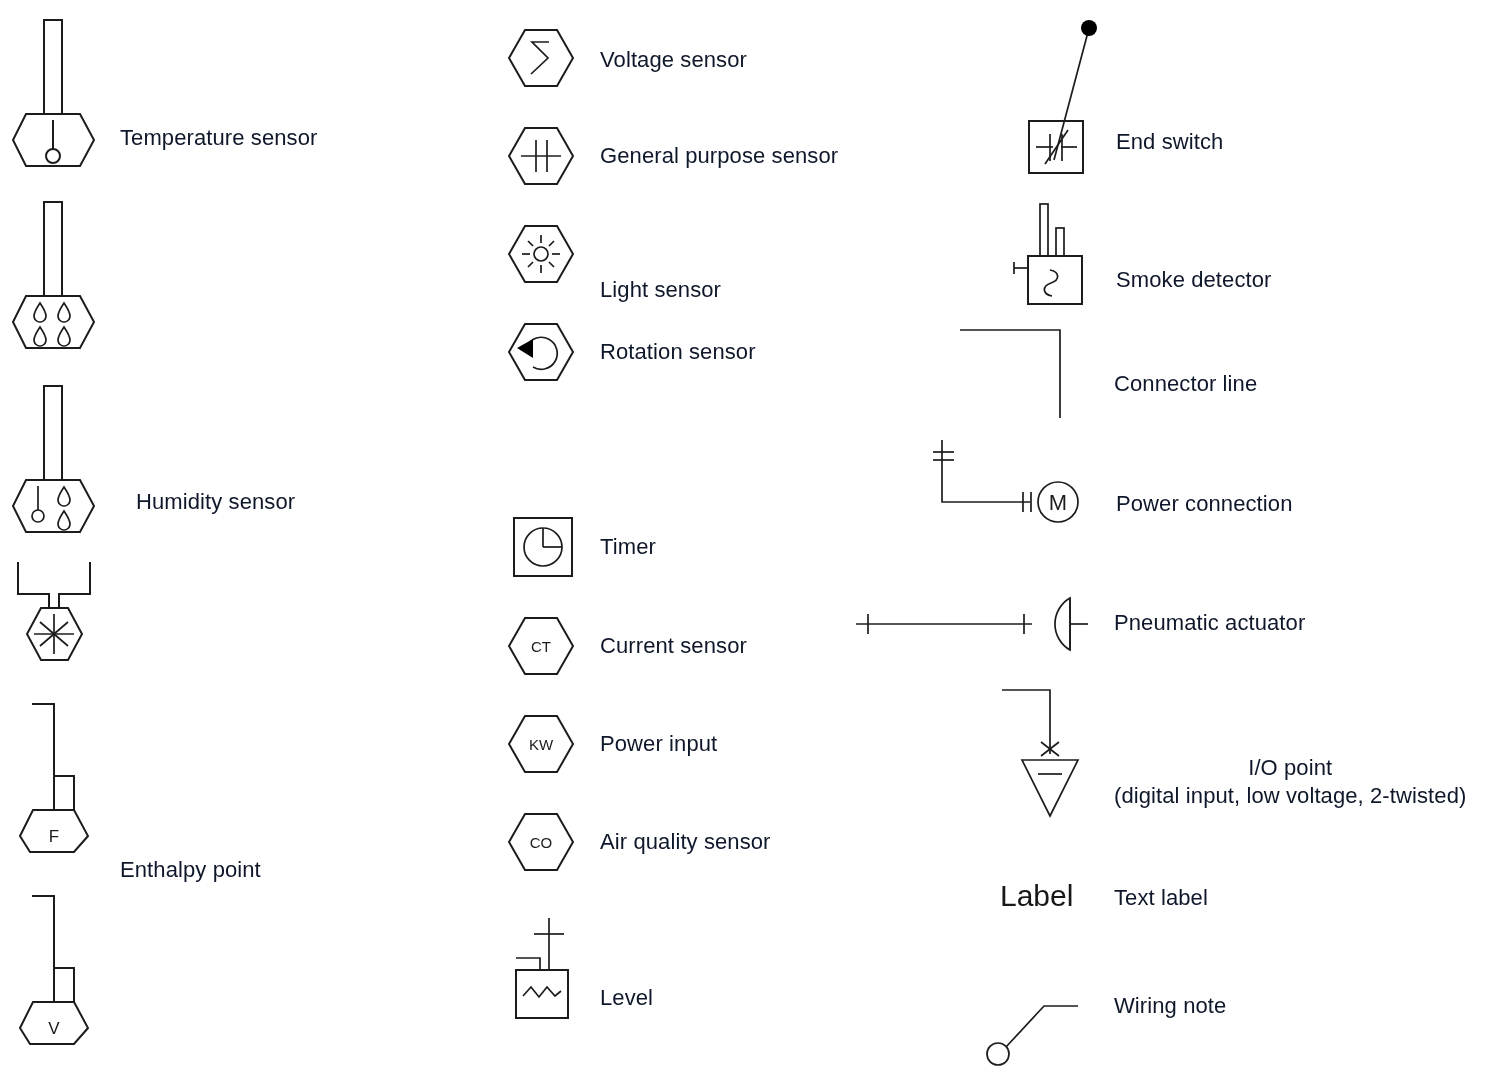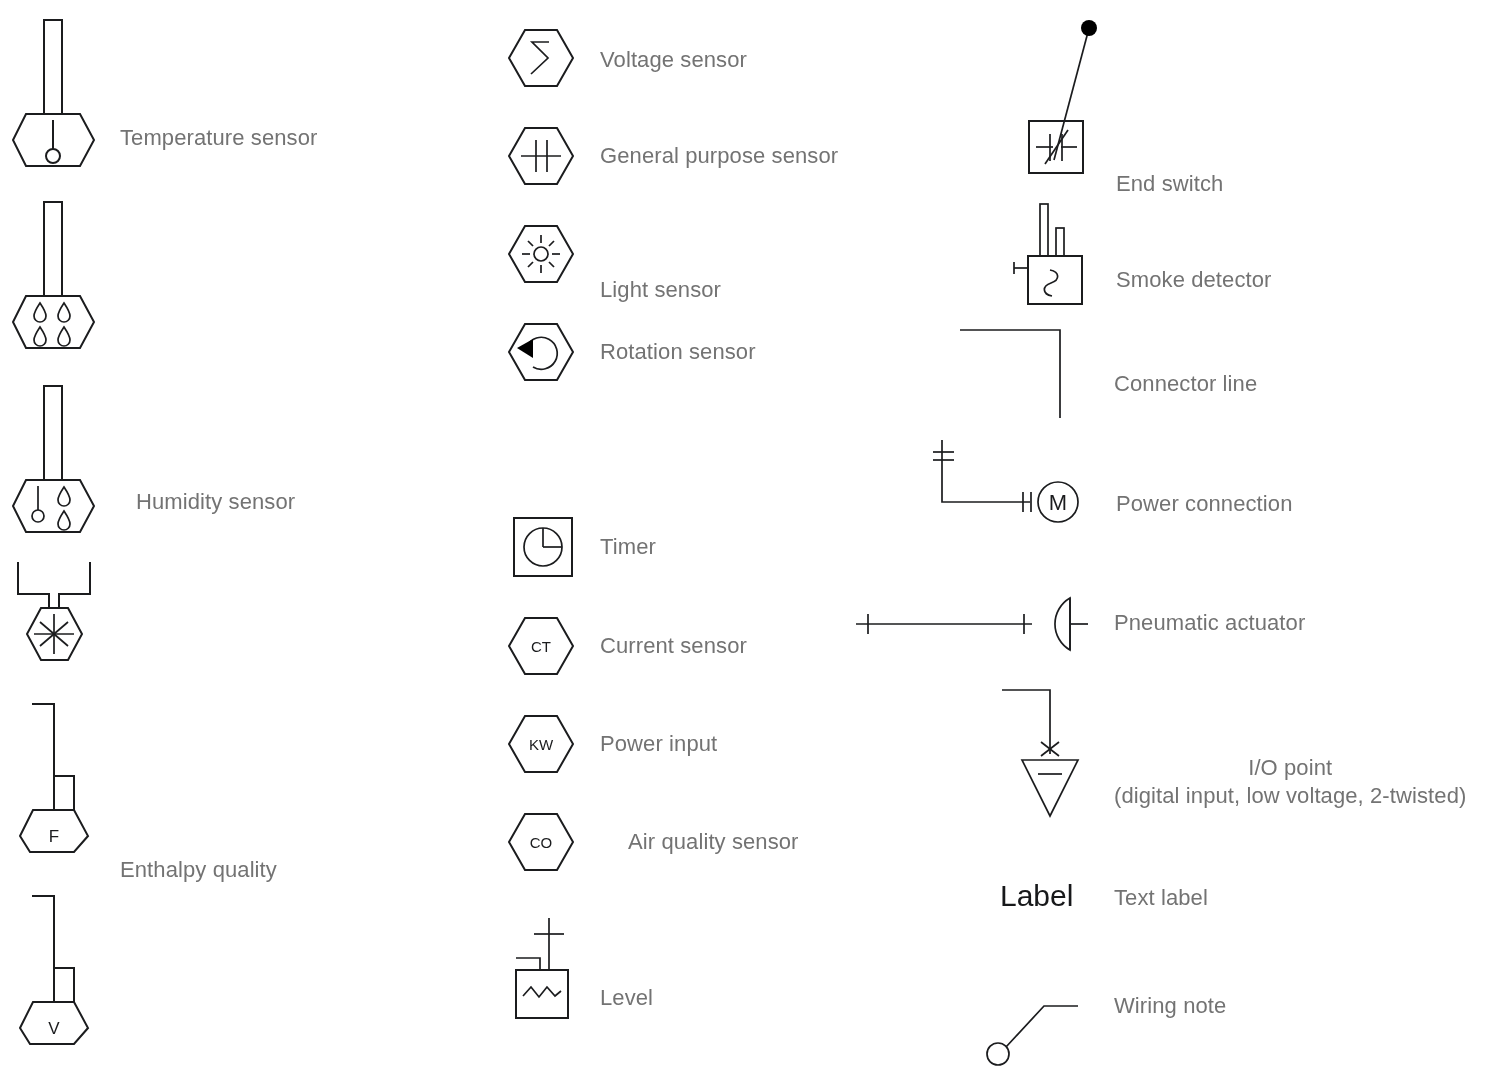--- a/index.html
+++ b/index.html
@@ -37,7 +37,7 @@
     font-family: "Liberation Sans", sans-serif;
     font-size: 22px;
     line-height: 28px;
-    color: #737373;
+    color: #0f172a;
     white-space: pre;
     letter-spacing: 0.1px;
   }

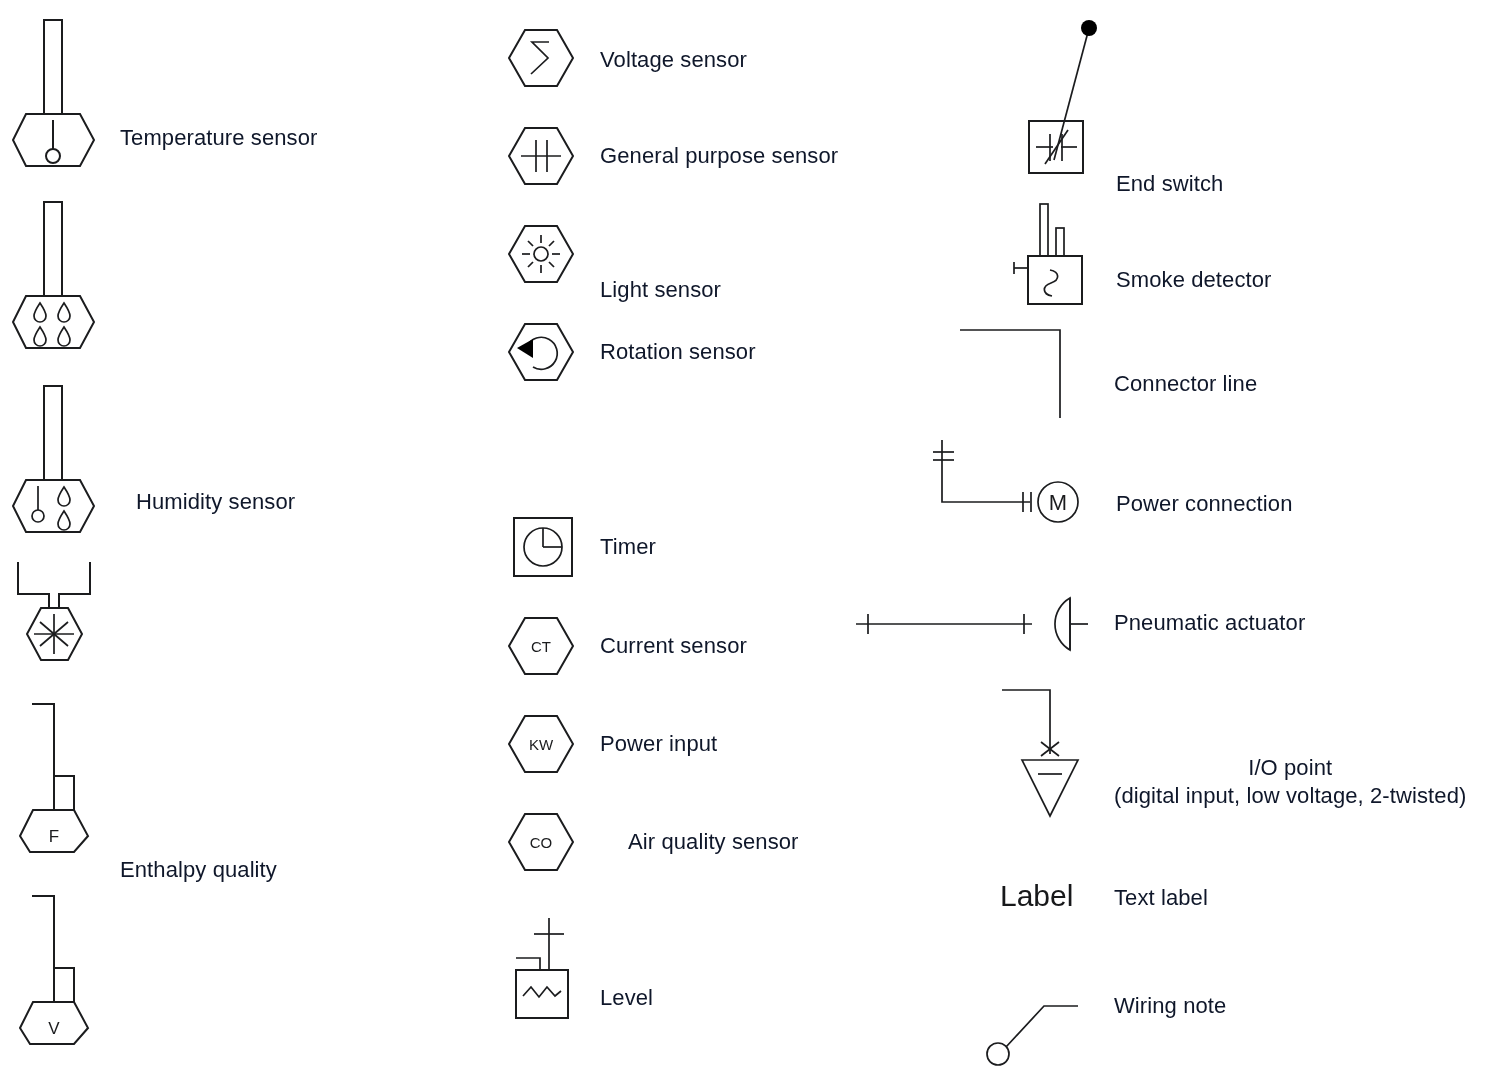--- a/index.html
+++ b/index.html
@@ -284,7 +284,7 @@
         <line class="ln-thin" x1="25" y1="146" x2="48" y2="112"></line>
       </svg>
     </span>
-    <span class="caption" style="left:96px; top:110px;margin-top:42px;">End switch</span>
+    <span class="caption" style="left:96px; top:110px;">End switch</span>
   </div>
 
   <div class="legend-item" style="left:1004px; top:196px; width:460px; height:110px;">

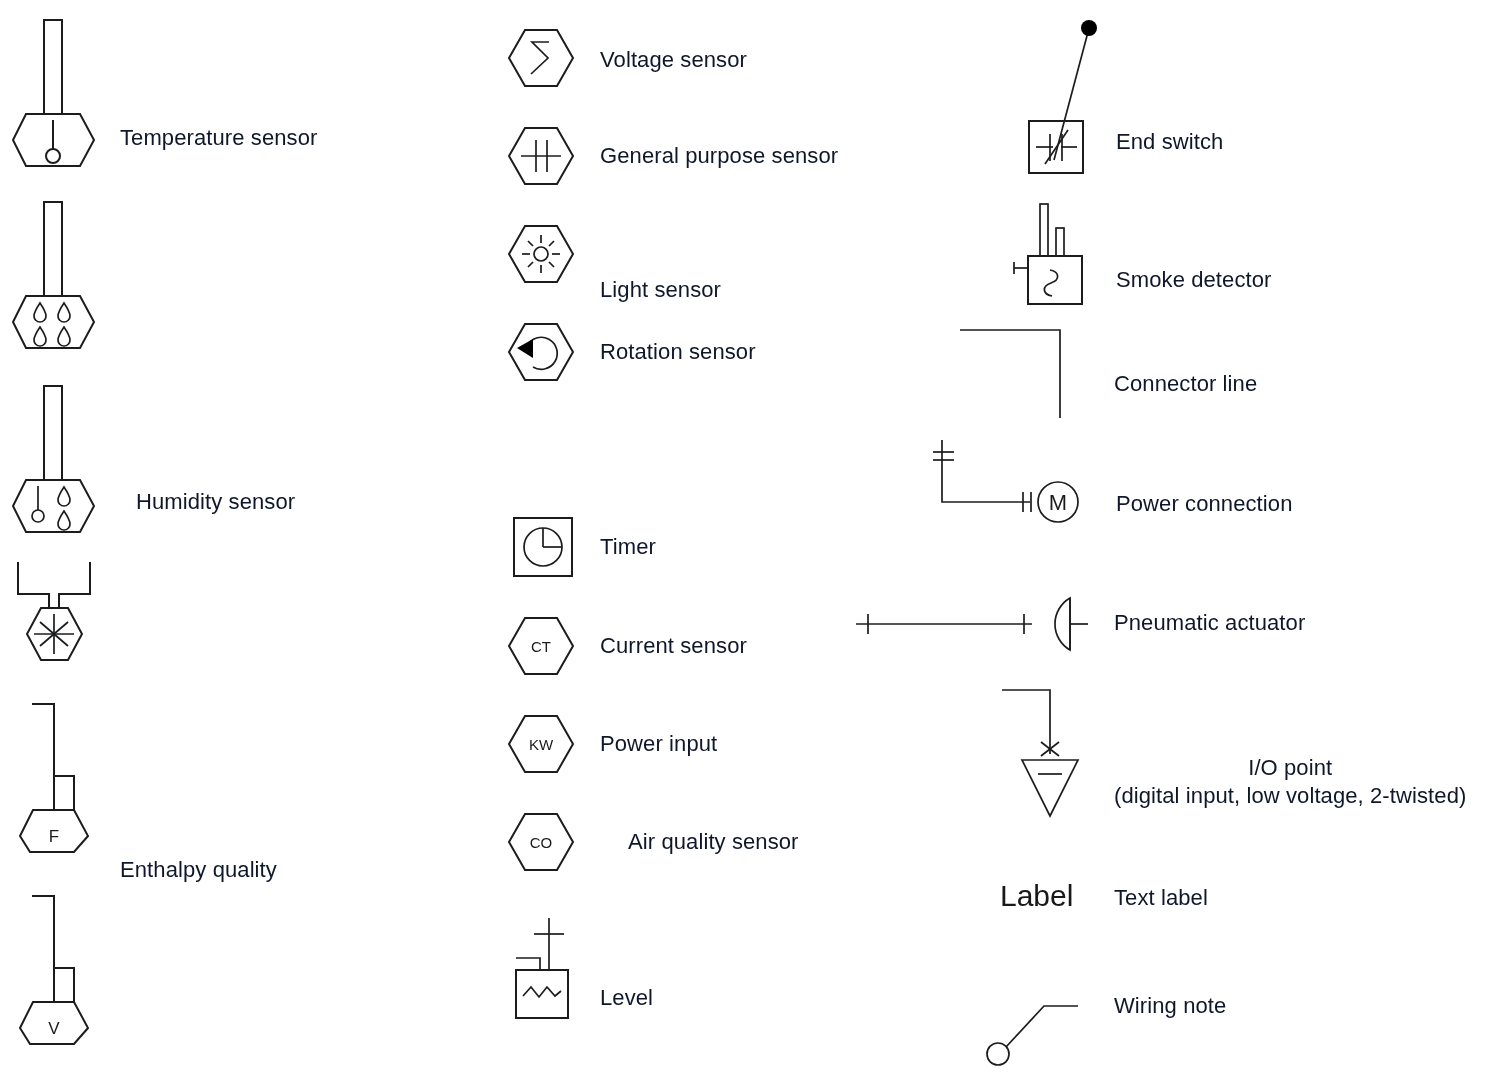--- a/index.html
+++ b/index.html
@@ -255,7 +255,7 @@
         <text class="sym" x="36" y="42" font-size="15">CO</text>
       </svg>
     </span>
-    <span class="caption" style="left:95px; top:22px;margin-left:28px;">Air quality sensor</span>
+    <span class="caption" style="left:95px; top:22px;">Air quality sensor</span>
   </div>
 
   <div class="legend-item" style="left:512px; top:912px; width:420px; height:110px;">

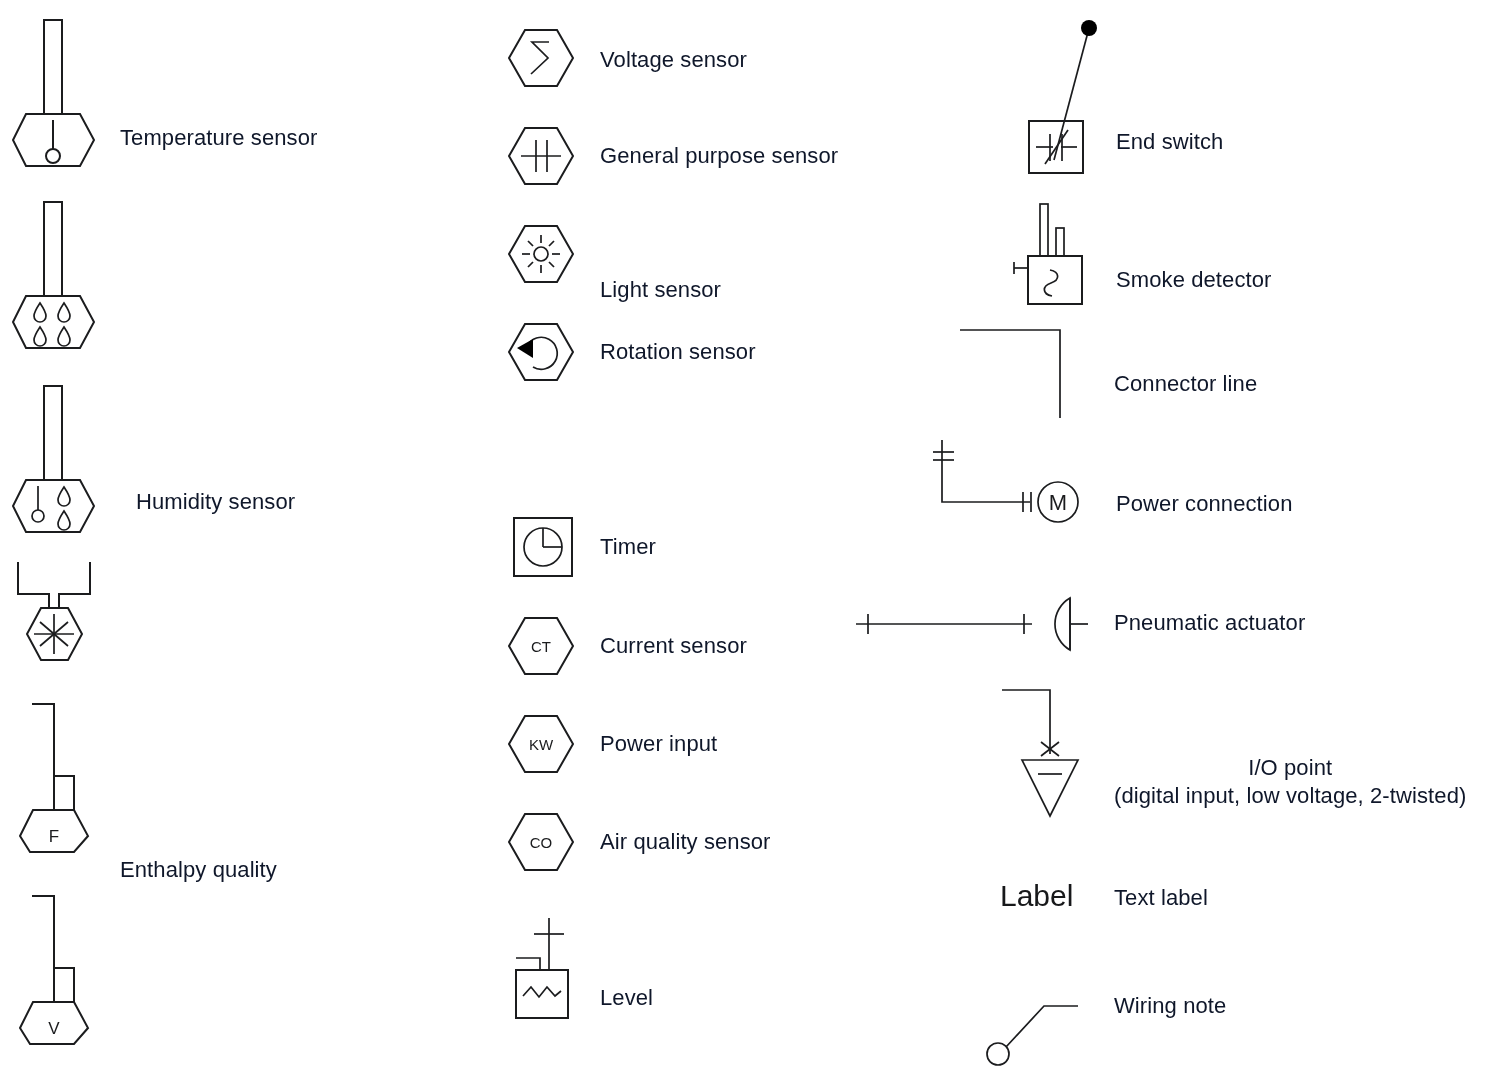--- a/index.html
+++ b/index.html
@@ -122,7 +122,7 @@
         <path class="ln-thin" d="M52 129 C48 135 46 138 46 142 a6 6 0 0 0 12 0 c0 -4 -2 -7 -6 -13 z" fill="#fff"></path>
       </svg>
     </span>
-    <span class="caption" style="left:108px; top:474px;">Enthalpy quality</span>
+    <span class="caption" style="left:108px; top:474px;">Enthalpy point</span>
   </div>
 
   <div class="legend-item" style="left:12px; top:558px; width:340px; height:112px;">

